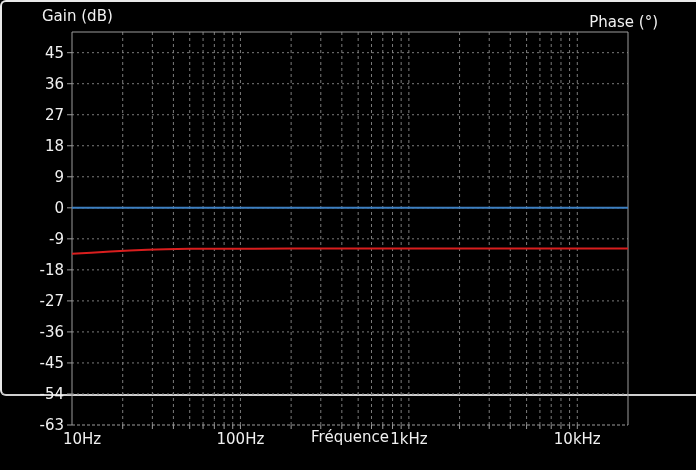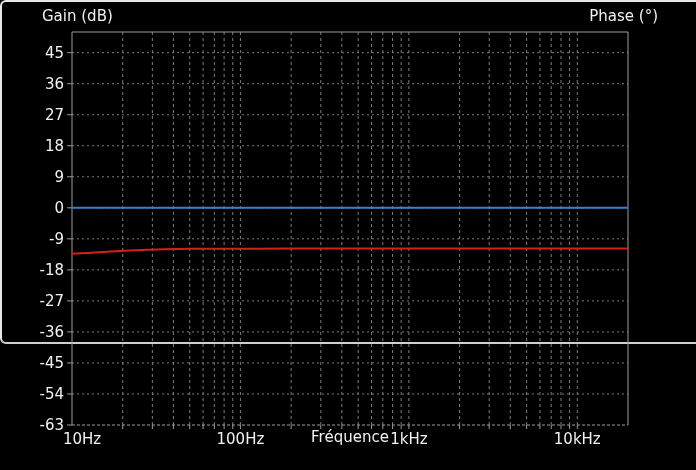--- a/index.html
+++ b/index.html
@@ -14,7 +14,7 @@
   .window {
     position: relative;
     width: 696px;
-    height: 344px;
+    height: 396px;
     box-sizing: border-box;
     background: #000;
     border-top: 2px solid #e8e8e8;

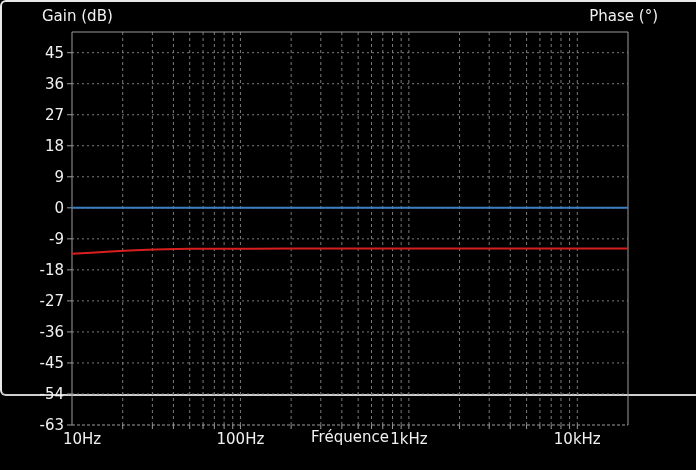--- a/index.html
+++ b/index.html
@@ -32,7 +32,7 @@
     white-space: nowrap;
   }
   .title-gain  { left: 40px; top: 5px; }
-  .title-phase { right: 38px; top: 5px; }
+  .title-phase { right: 38px; top: 11px; }
   .title-freq  { left: 70px; width: 556px; top: 426px; text-align: center; }
   svg { position: absolute; left: 0; top: 0; }
 </style>

